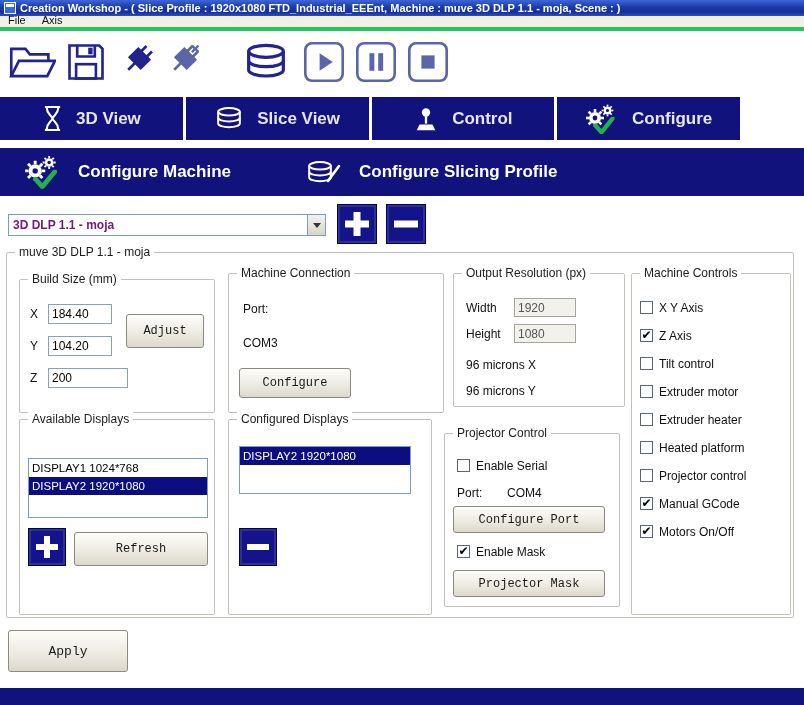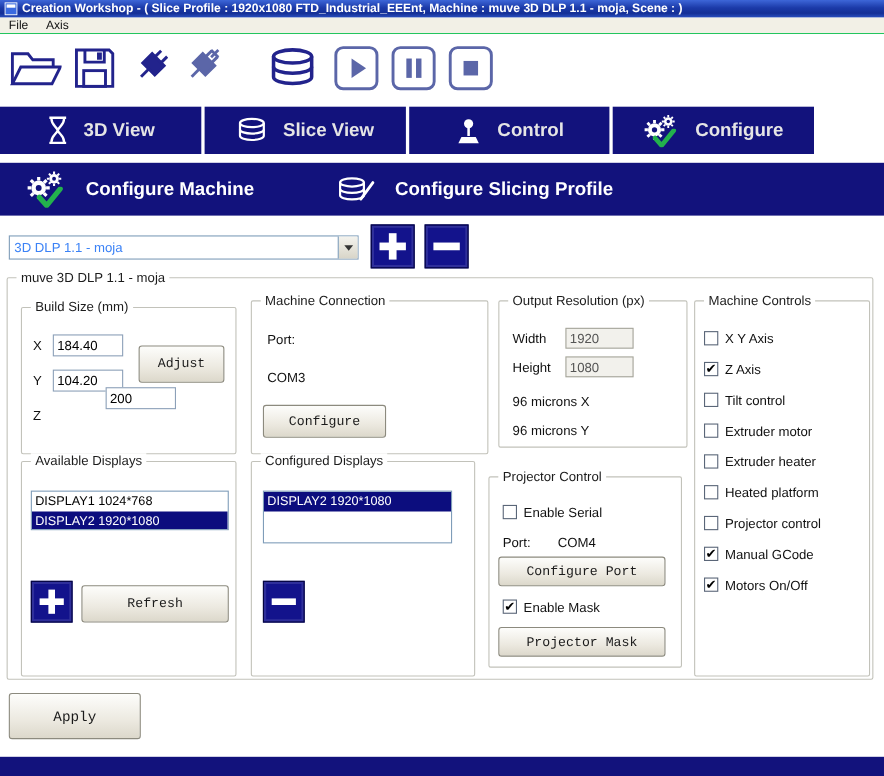--- a/index.html
+++ b/index.html
@@ -13,7 +13,7 @@
     display:flex; align-items:center; padding:0 4px; gap:4px; }
   .titlebar .title-text { color:#fff; font-size:11px; font-weight:bold; white-space:nowrap; overflow:hidden; }
   .menubar { position:absolute; left:0; top:16px; width:804px; height:15px; background:#f2f0e6;
-    display:flex; align-items:flex-end; border-bottom:1px solid #22c55e; }
+    display:flex; align-items:flex-end; border-bottom:4px solid #22c55e; }
   .menu-item { font-size:11px; color:#111; padding:1px 8px; cursor:default; }
 
   

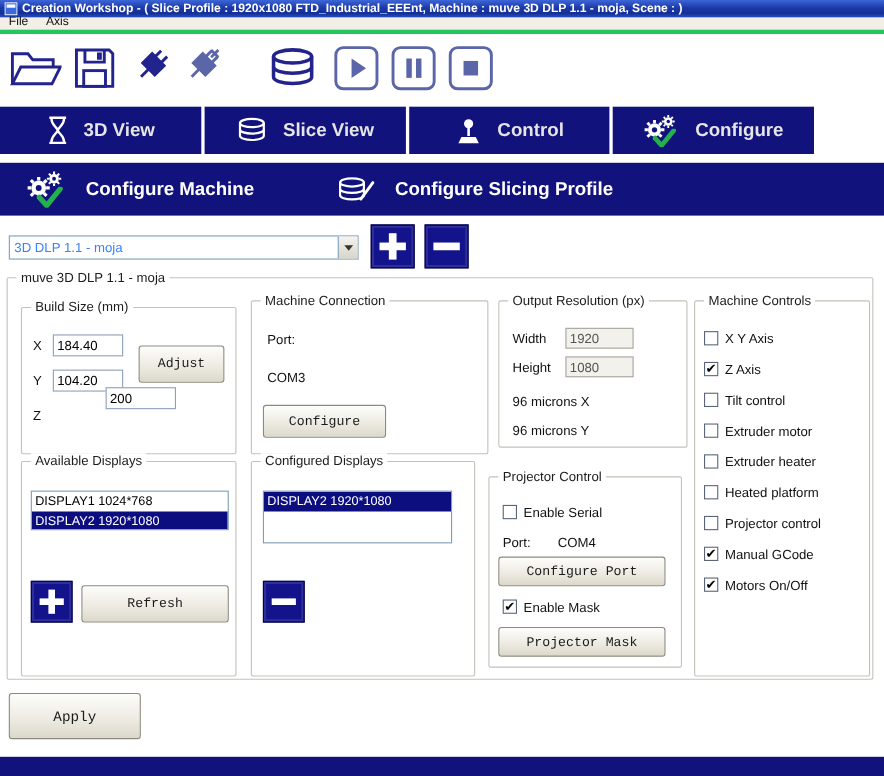--- a/index.html
+++ b/index.html
@@ -40,7 +40,7 @@
   
   .combo { position:absolute; left:8px; top:214px; width:318px; height:22px; background:#fff;
     border:1px solid #7f9db9; display:flex; align-items:center; cursor:pointer; }
-  .combo .combo-text { flex:1; font-size:12px; color:#3b82f6; padding-left:4px; }
+  .combo .combo-text { flex:1; font-size:12px; color:#701a75; padding-left:4px;font-weight:bold; }
   .combo .combo-arrow { width:18px; height:100%; border-left:1px solid #7f9db9;
     background:linear-gradient(180deg,#f4f3ee,#d8d5c8); display:flex; align-items:center; justify-content:center; }
   .combo .combo-arrow i { width:0; height:0; border-left:4px solid transparent; border-right:4px solid transparent;

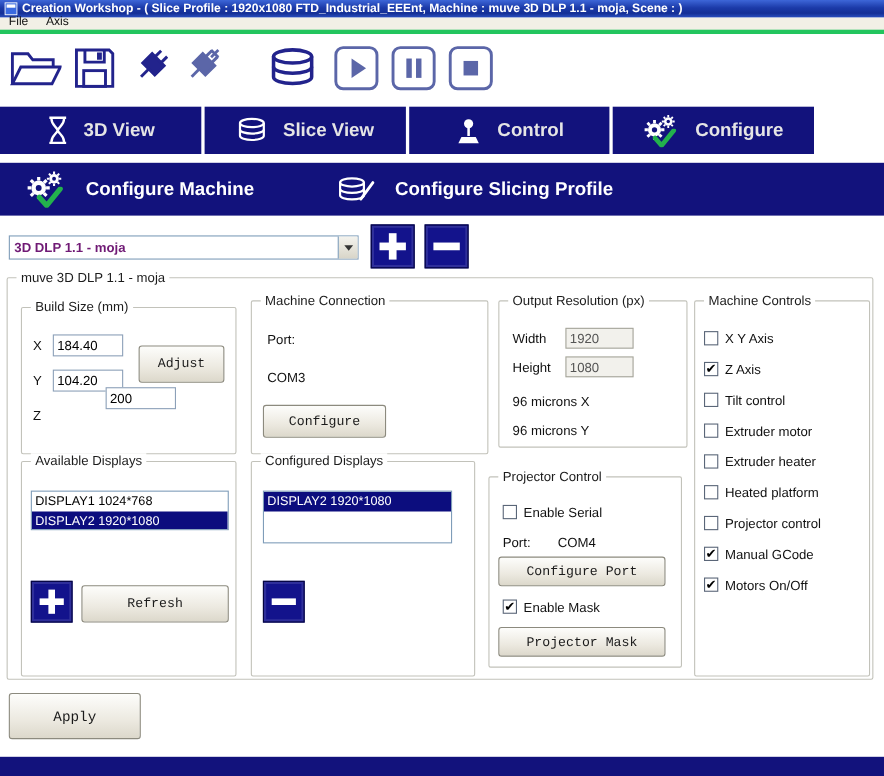--- a/index.html
+++ b/index.html
@@ -277,7 +277,7 @@
       <span class="flabel" style="left:10px;top:59px">Y</span>
       <input class="tbox" style="left: 28px; top: 56px; width: 64px; height: 20px;" value="104.20">
       <span class="flabel" style="left:10px;top:91px">Z</span>
-      <input class="tbox" style="left: 28px; top: 72px; width: 64px; height: 20px; margin-left: 48px;" value="200">
+      <input class="tbox" style="left: 28px; top: 88px; width: 80px; height: 20px;" value="200">
       <button class="xp-btn" style="left:106px;top:34px;width:78px;height:34px">Adjust</button>
     </div>
 

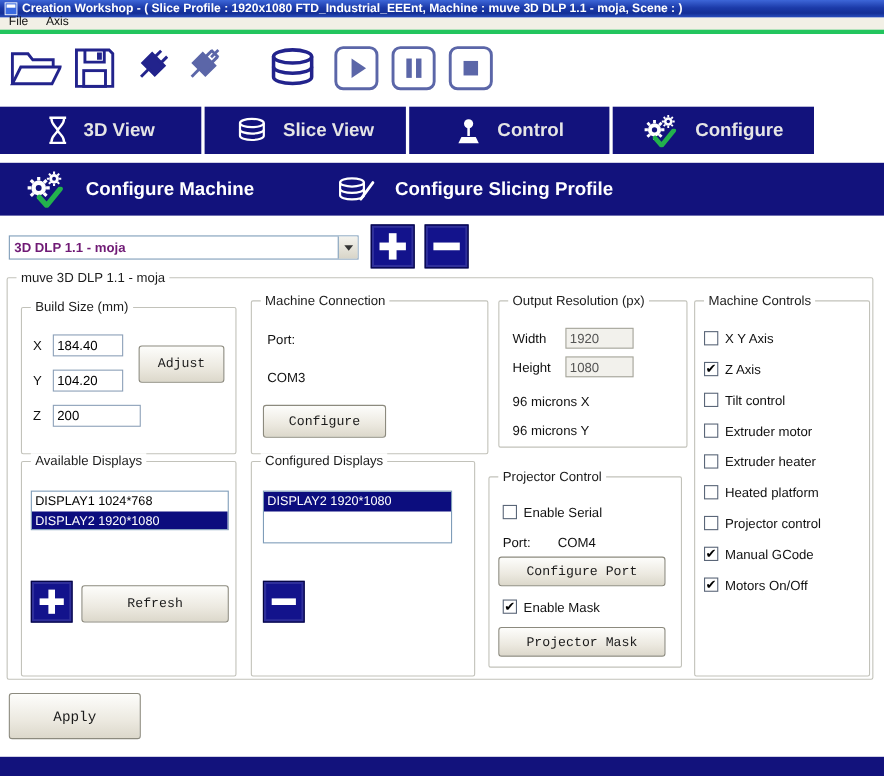--- a/index.html
+++ b/index.html
@@ -360,7 +360,7 @@
 
     <div class="groupbox" style="left:12px;top:166px;width:196px;height:196px">
       <span class="gb-label">Available Displays</span>
-      <div class="listbox" style="left:8px;top:26px;width:180px;height:36px">
+      <div class="listbox" style="left:8px;top:38px;width:180px;height:60px">
         <div class="lrow">DISPLAY1 1024*768</div>
         <div class="lrow selected">DISPLAY2 1920*1080</div>
       </div>

